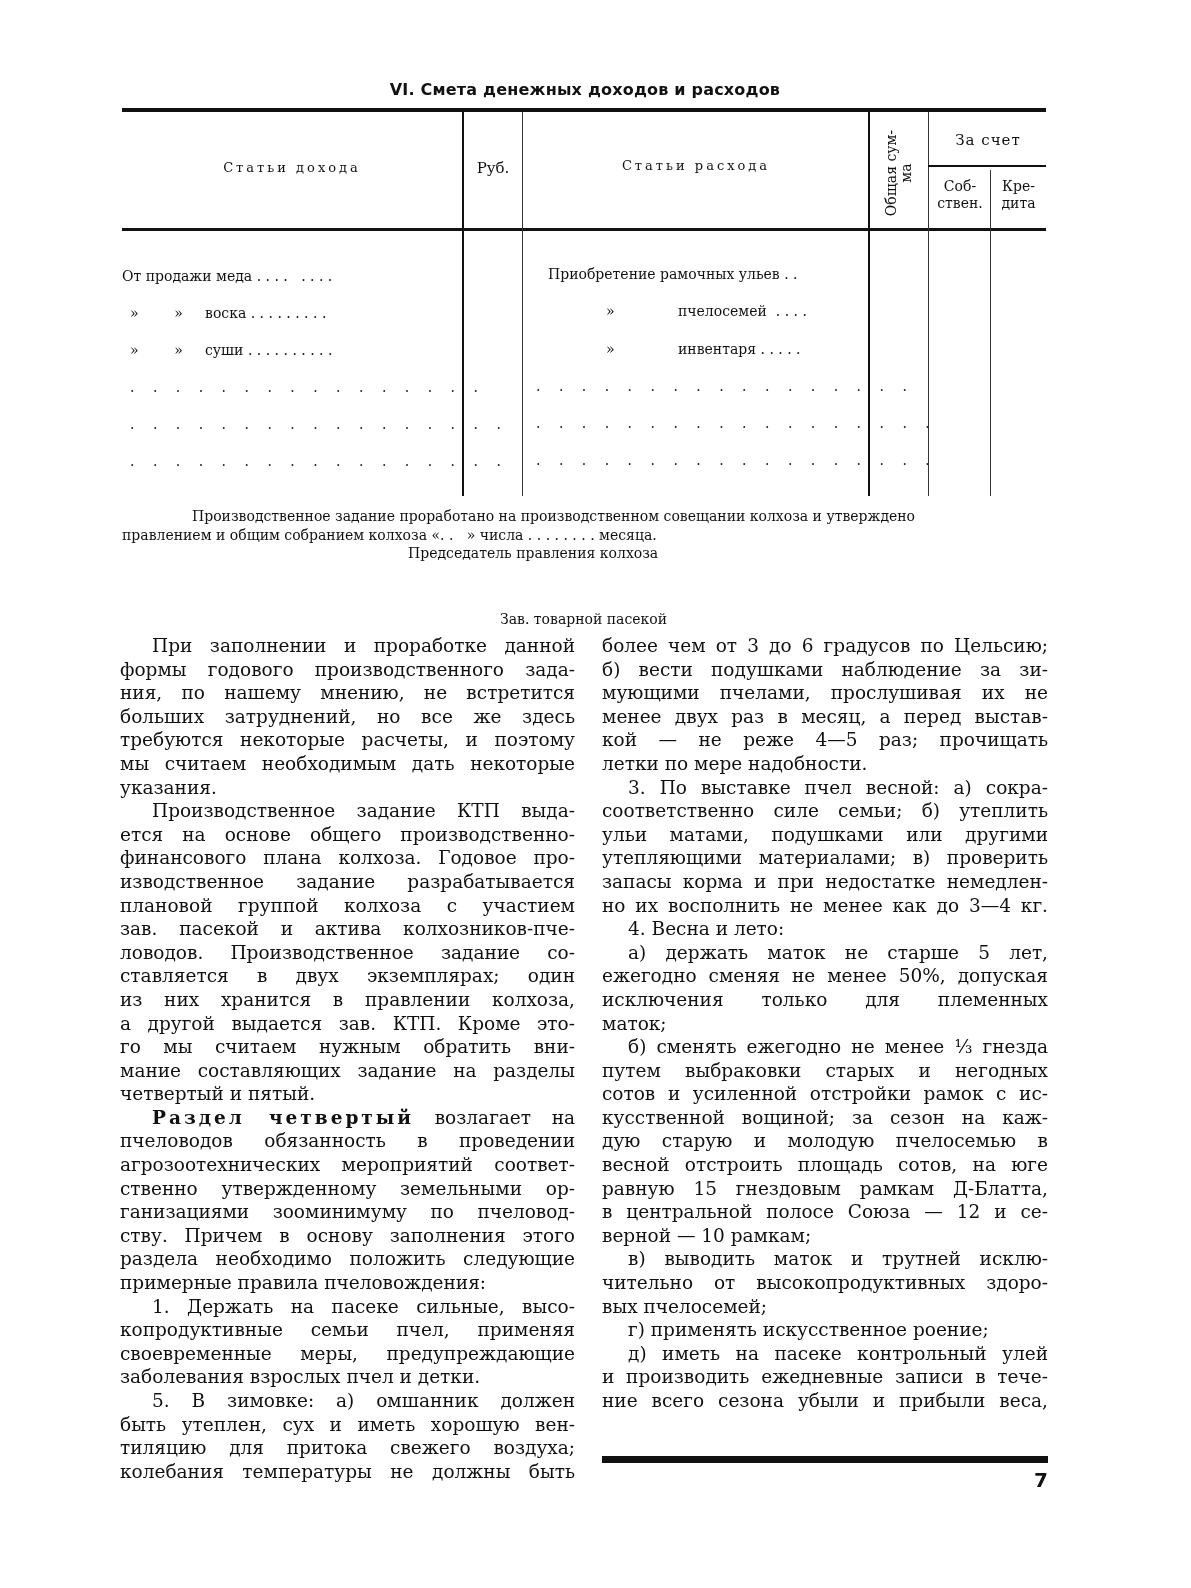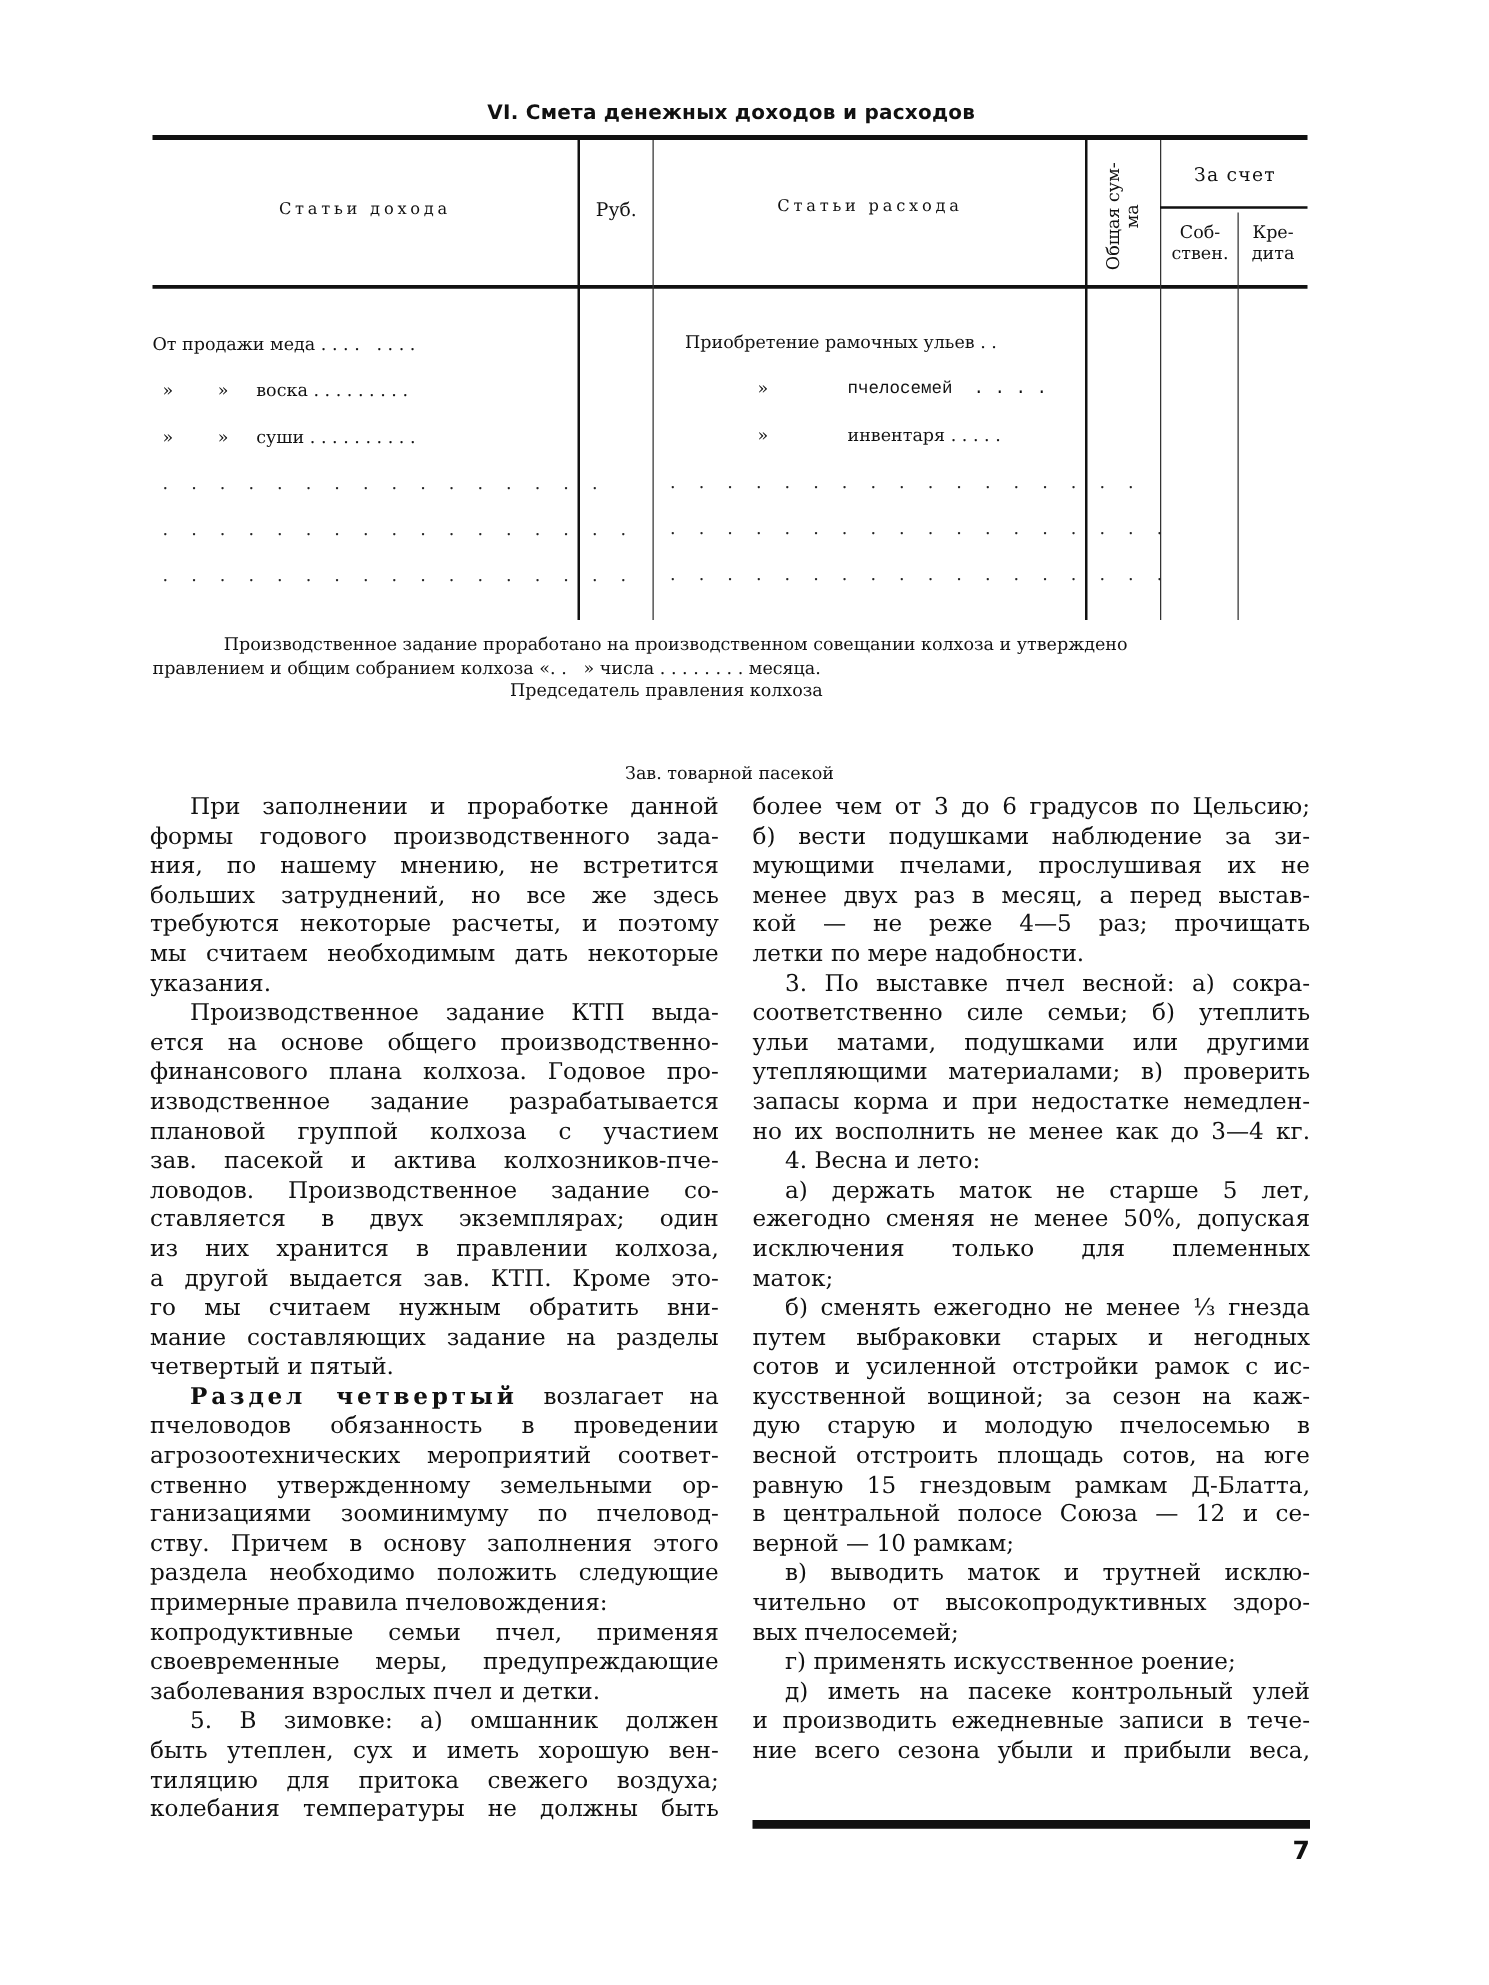--- a/index.html
+++ b/index.html
@@ -79,7 +79,7 @@
 
   <div class="row" style="left:426px;top:158px;"><span>Приобретение</span> <span>рамочных ульев</span> <span>. .</span></div>
   <div class="row" style="left:484px;top:195px;"><span>»</span></div>
-  <div class="row" style="left:556px;top:195px;font-family:Liberation Mono, monospace;"><span>пчелосемей</span>  <span>. . . .</span></div>
+  <div class="row" style="left:556px;top:195px;"><span>пчелосемей</span>  <span>. . . .</span></div>
   <div class="row" style="left:484px;top:233px;"><span>»</span></div>
   <div class="row" style="left:556px;top:233px;"><span>инвентаря</span> <span>. . . . .</span></div>
   <div class="dots" style="left:414px;top:270px;">. . . . . . . . . . . . . . . . .</div>

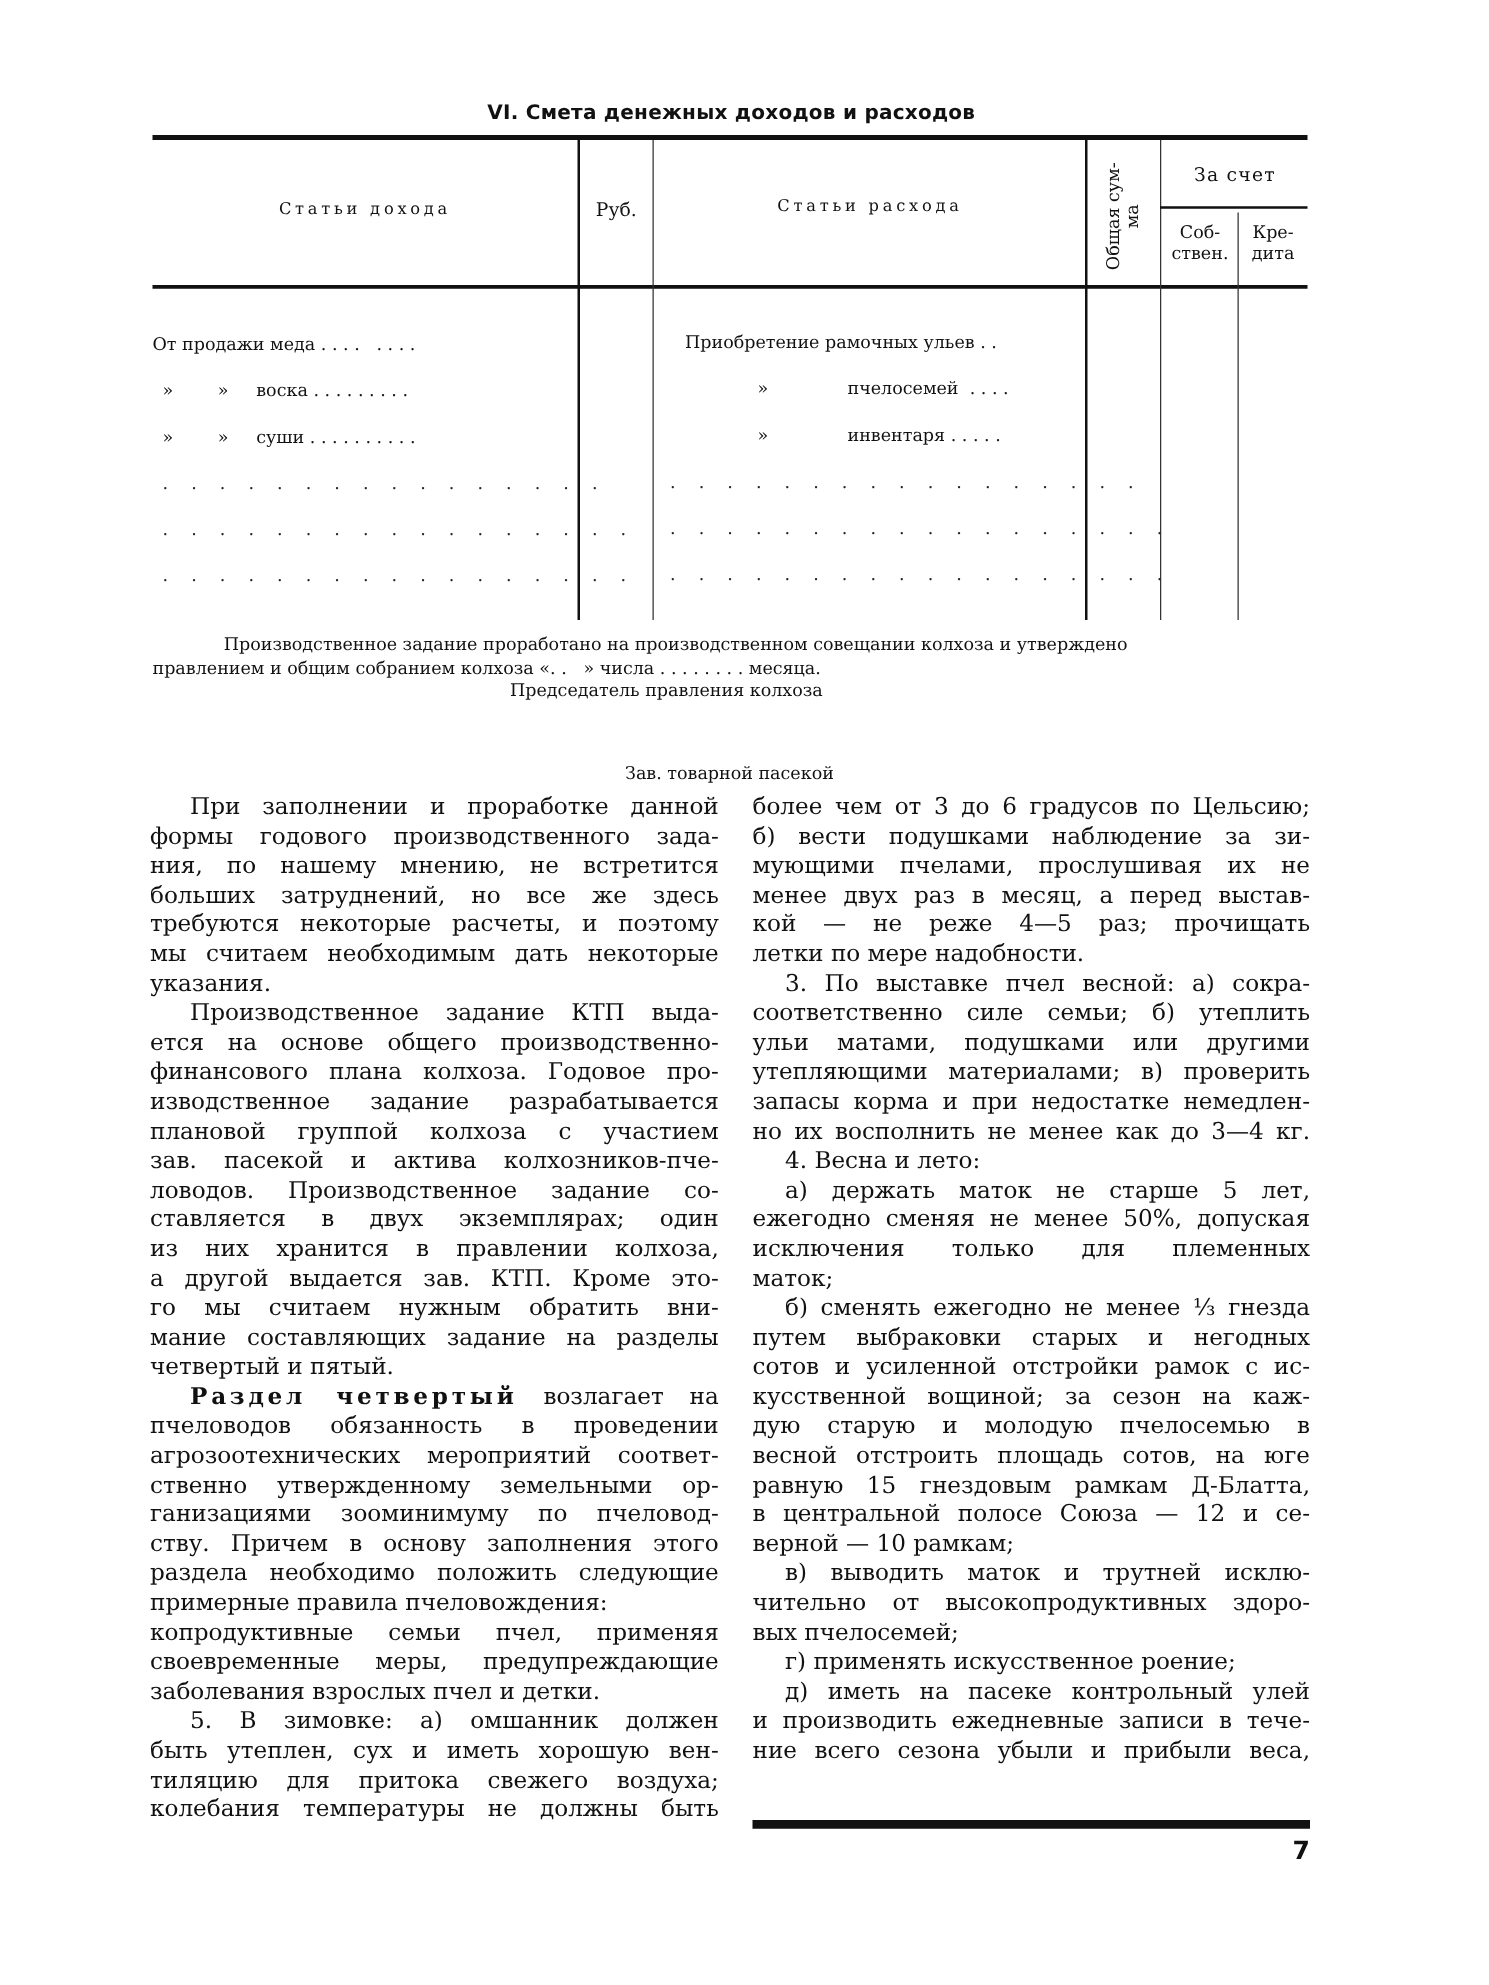--- a/index.html
+++ b/index.html
@@ -87,7 +87,7 @@
   <div class="dots" style="left:414px;top:344px;">. . . . . . . . . . . . . . . . . .</div>
 </div>
 
-<div class="abs note" style="left:179px;top:508px;">Производственное задание проработано на производственном совещании колхоза и утверждено</div>
+<div class="abs note" style="left:192px;top:508px;">Производственное задание проработано на производственном совещании колхоза и утверждено</div>
 <div class="abs note" style="left:122px;top:527px;">правлением и общим собранием колхоза «. .   » числа . . . . . . . . месяца.</div>
 <div class="abs note" style="left:408px;top:545px;">Председатель правления колхоза</div>
 <div class="abs note" style="left:500px;top:564px;margin-top:47px;">Зав. товарной пасекой</div>

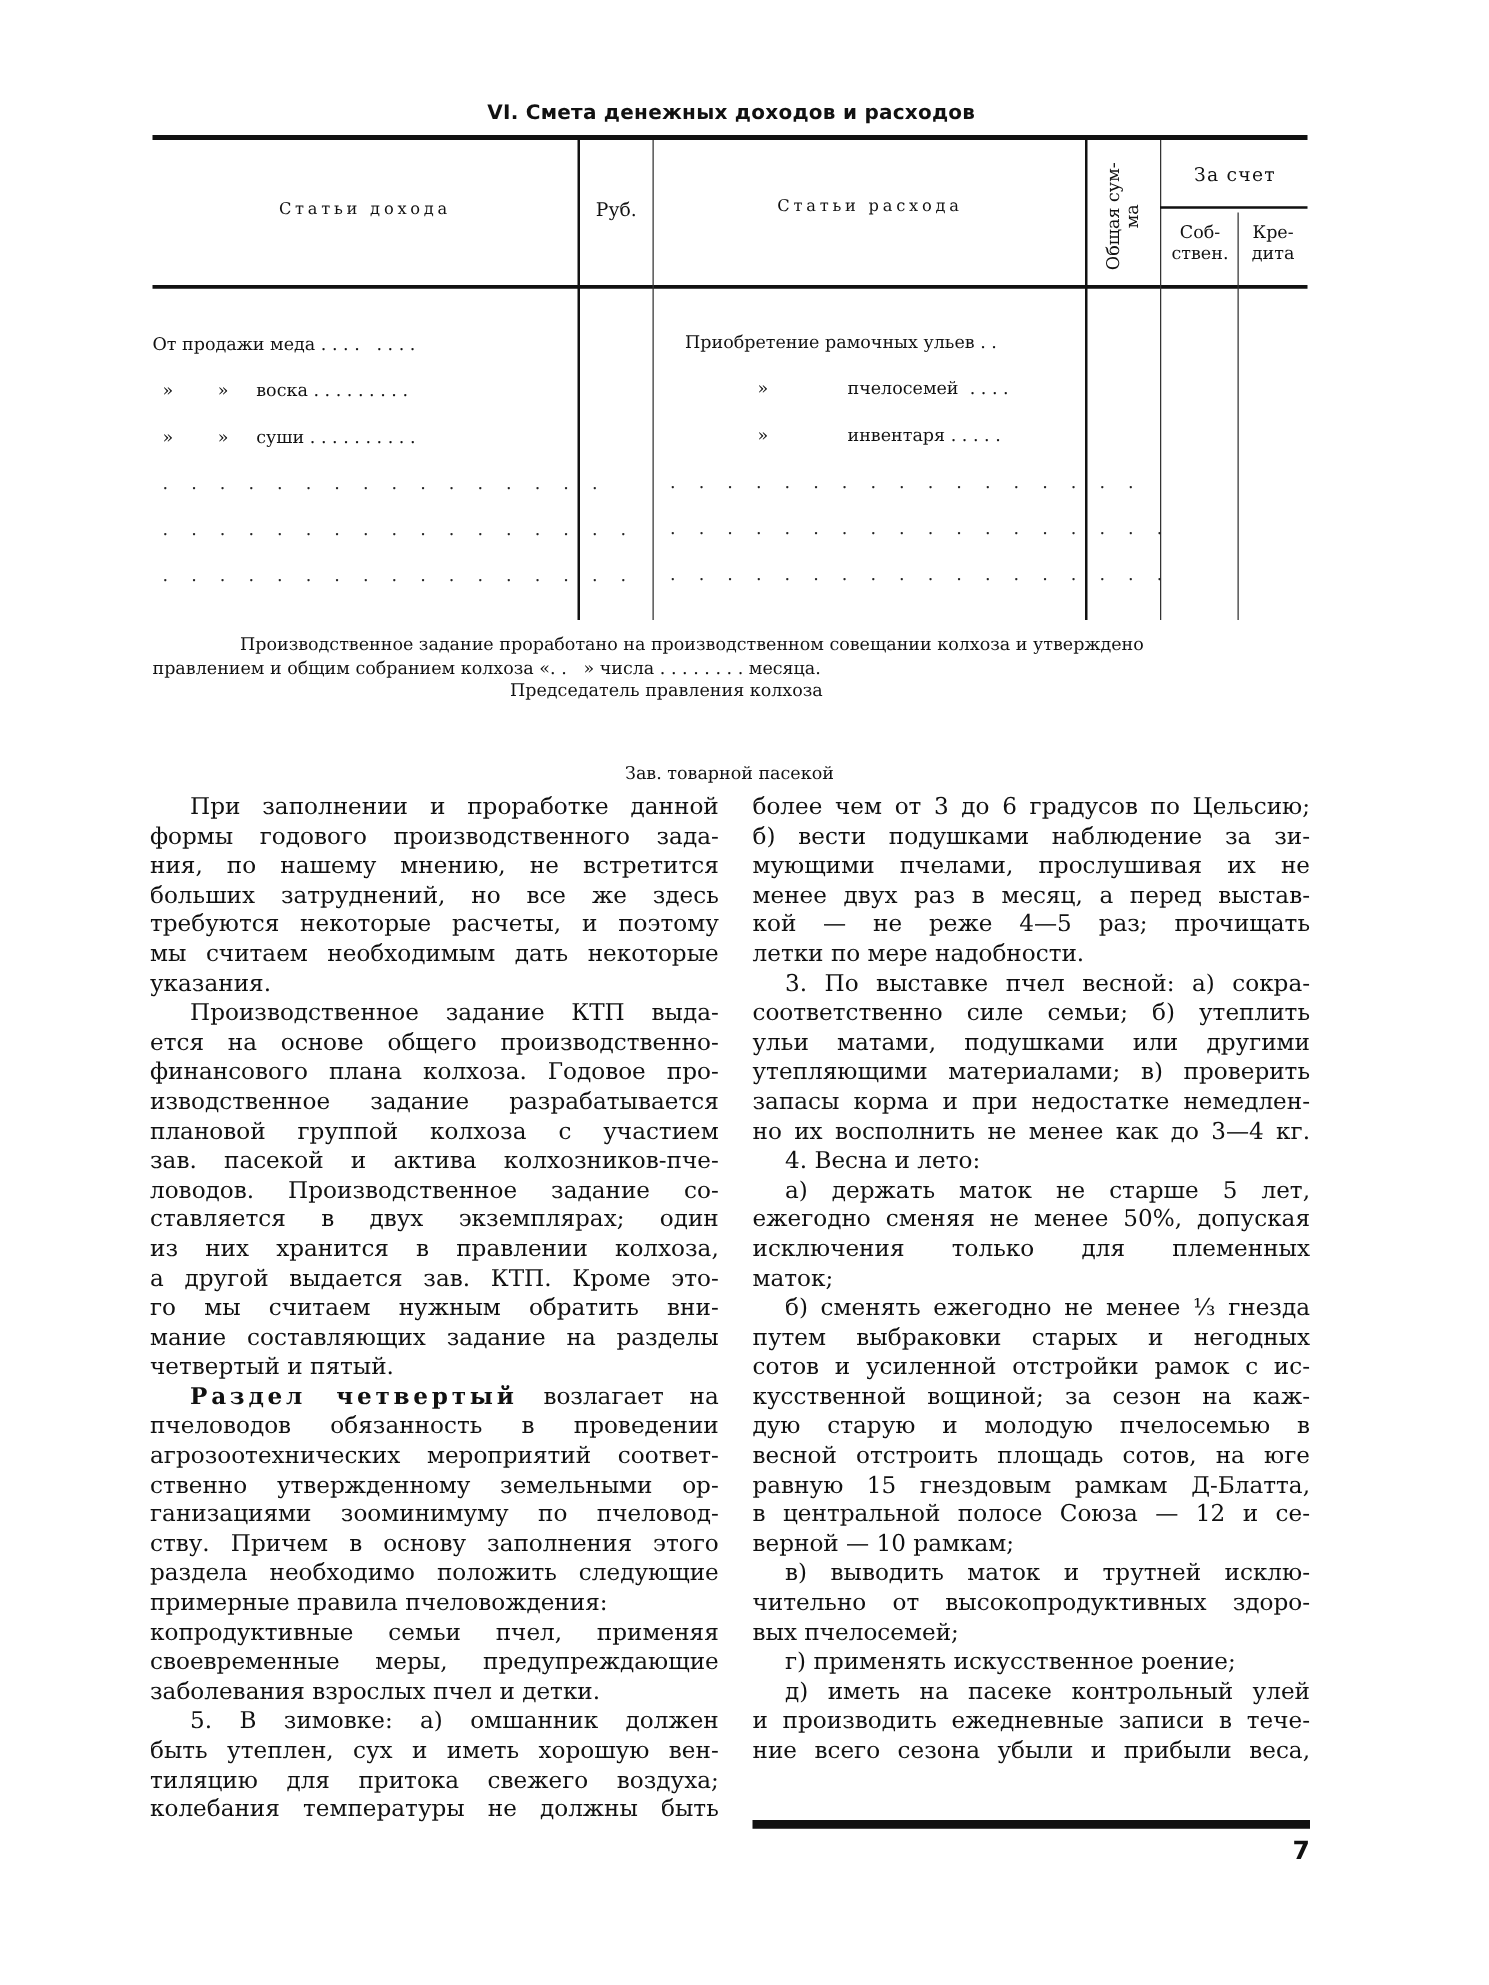--- a/index.html
+++ b/index.html
@@ -121,6 +121,7 @@
   <span class="line">ству. Причем в основу заполнения этого</span>
   <span class="line">раздела необходимо положить следующие</span>
   <span class="line last">примерные правила пчеловождения:</span>
+  <span class="line" style="padding-left:32px;">1. Держать на пасеке сильные, высо-</span>
   <span class="line">копродуктивные семьи пчел, применяя</span>
   <span class="line">своевременные меры, предупреждающие</span>
   <span class="line last">заболевания взрослых пчел и детки.</span>

